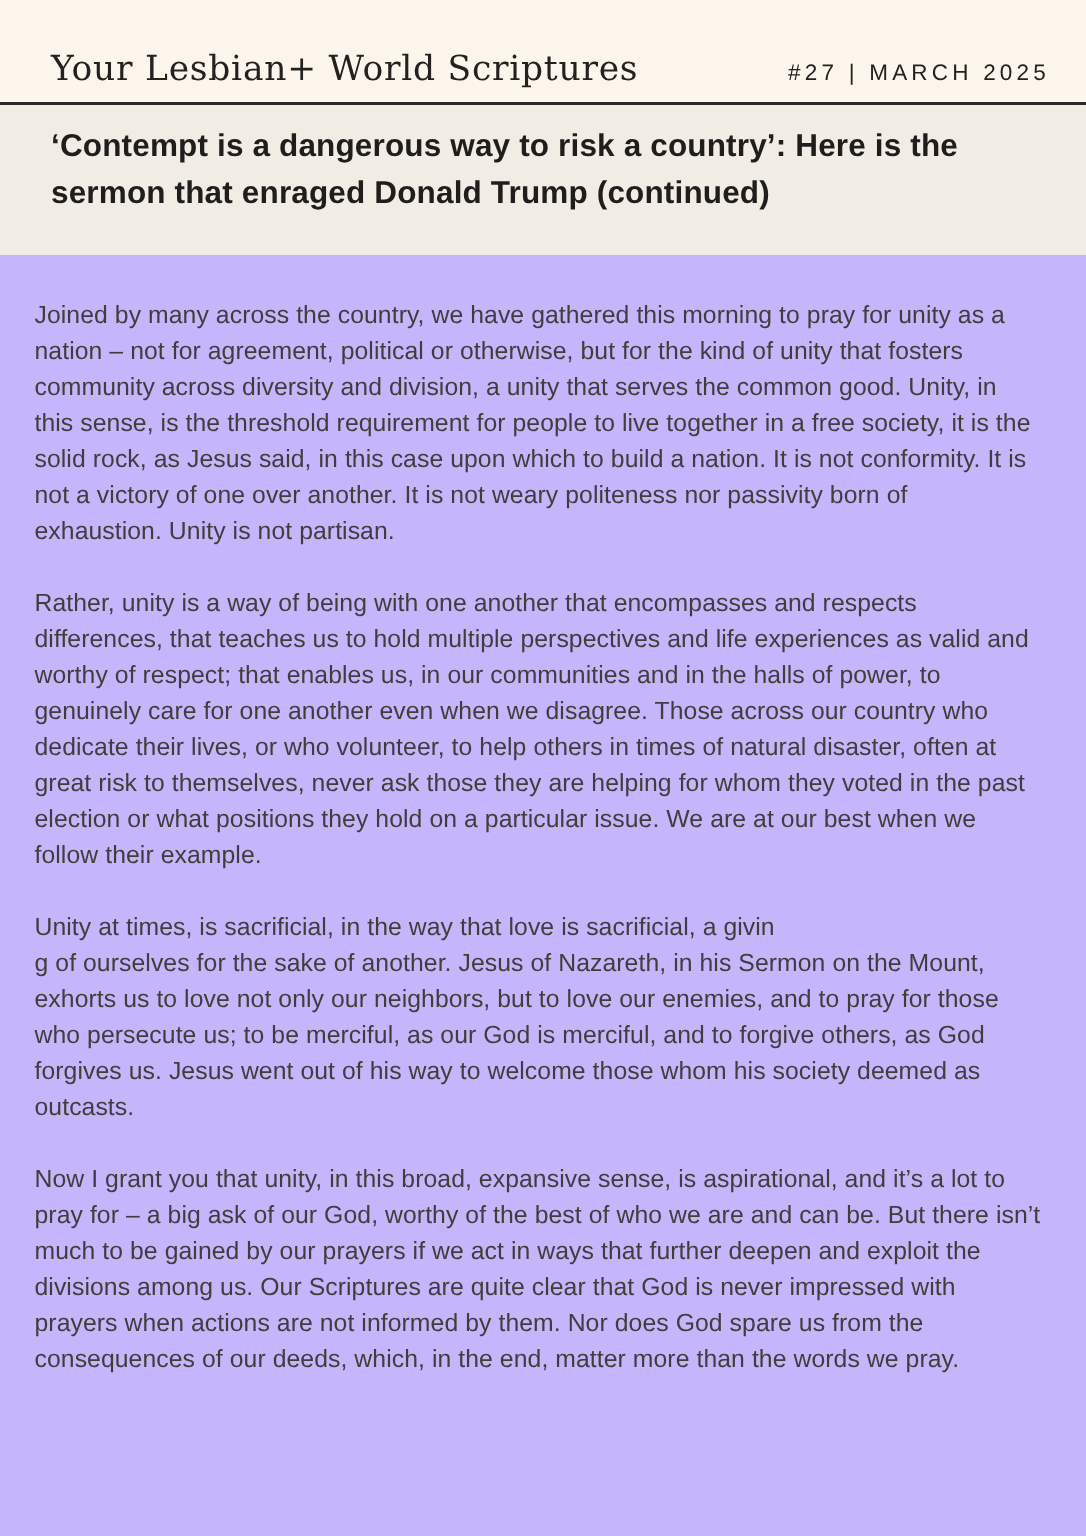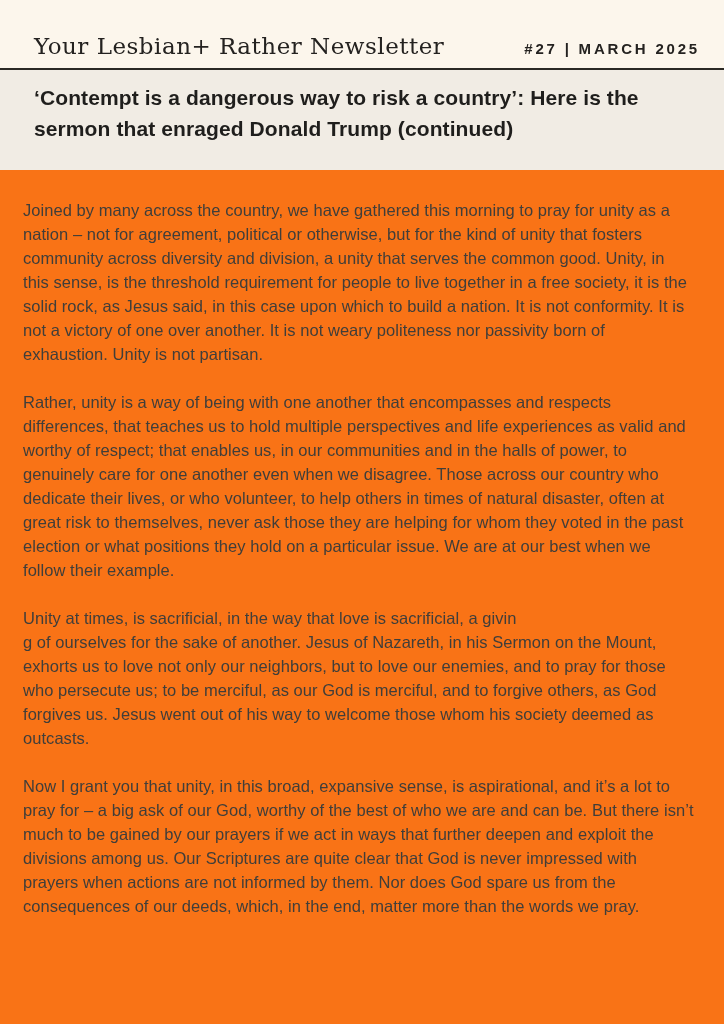--- a/index.html
+++ b/index.html
@@ -83,7 +83,7 @@
 <div class="page">
 
   <div class="header">
-    <div class="masthead">Your Lesbian+ Rather Newsletter</div>
+    <div class="masthead">Your Lesbian+ World Scriptures</div>
     <div class="issue">#27 | MARCH 2025</div>
   </div>
 

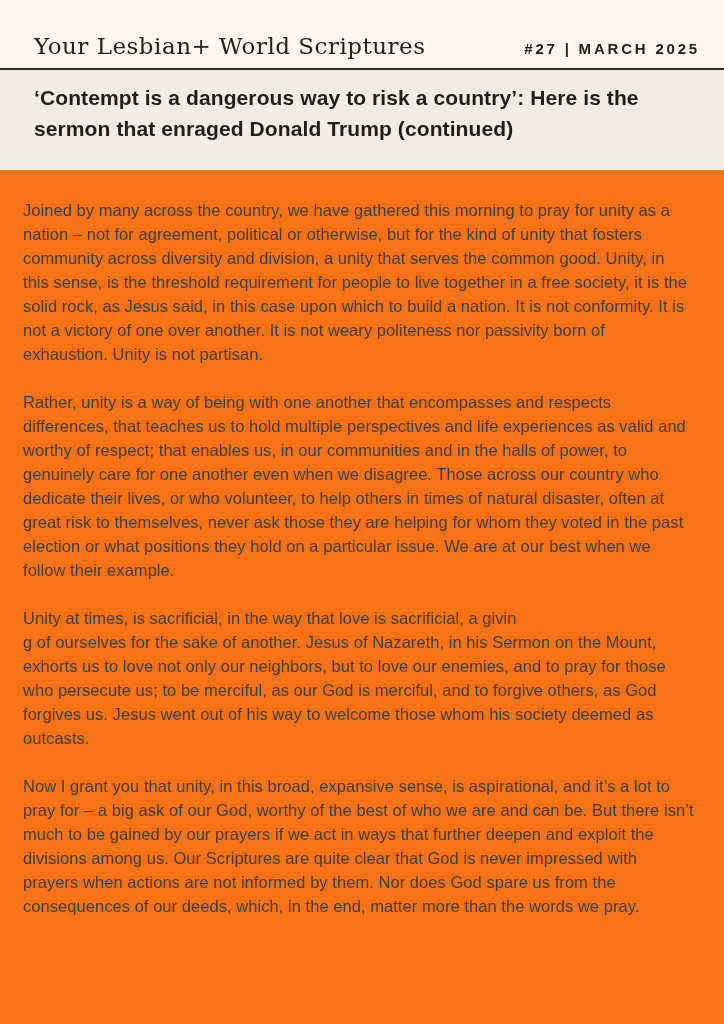--- a/index.html
+++ b/index.html
@@ -42,7 +42,7 @@
   .issue {
     font-family: "Liberation Sans", sans-serif;
     font-size: 15px;
-    font-weight: 700;
+    font-weight: 400;
     letter-spacing: 2.8px;
     color: #242220;
     line-height: 1.2;

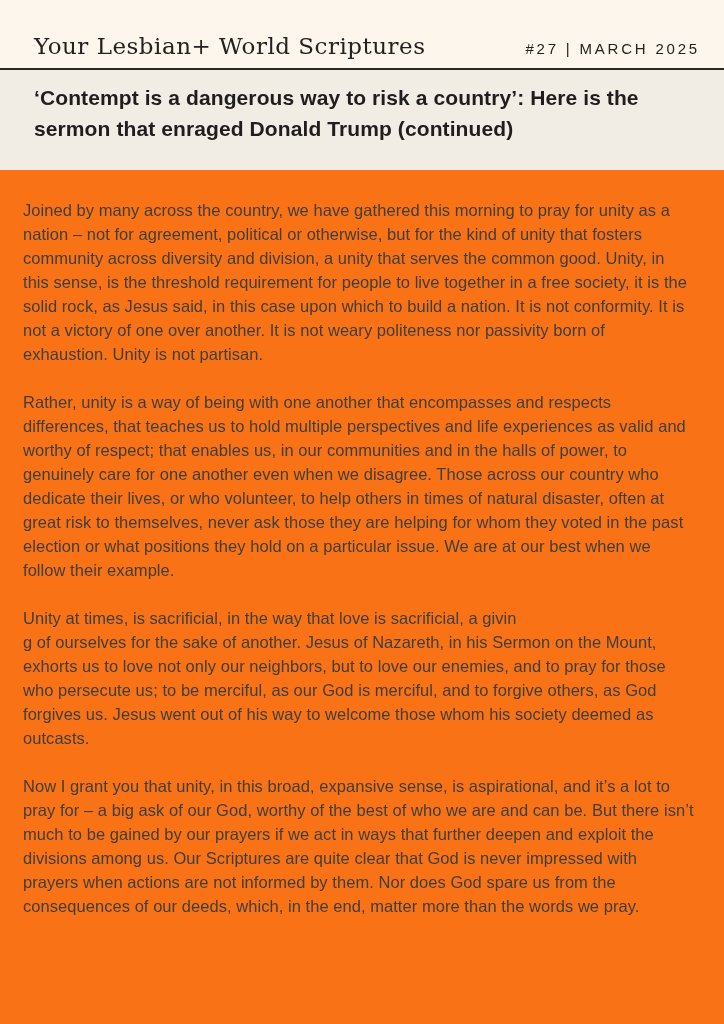--- a/index.html
+++ b/index.html
@@ -65,7 +65,7 @@
   
   .article {
     padding: 28px 30px 0 23px;
-    background: #f97316;
+    background: #c4b5fd;
     flex: 1;
   }
   .article p {

